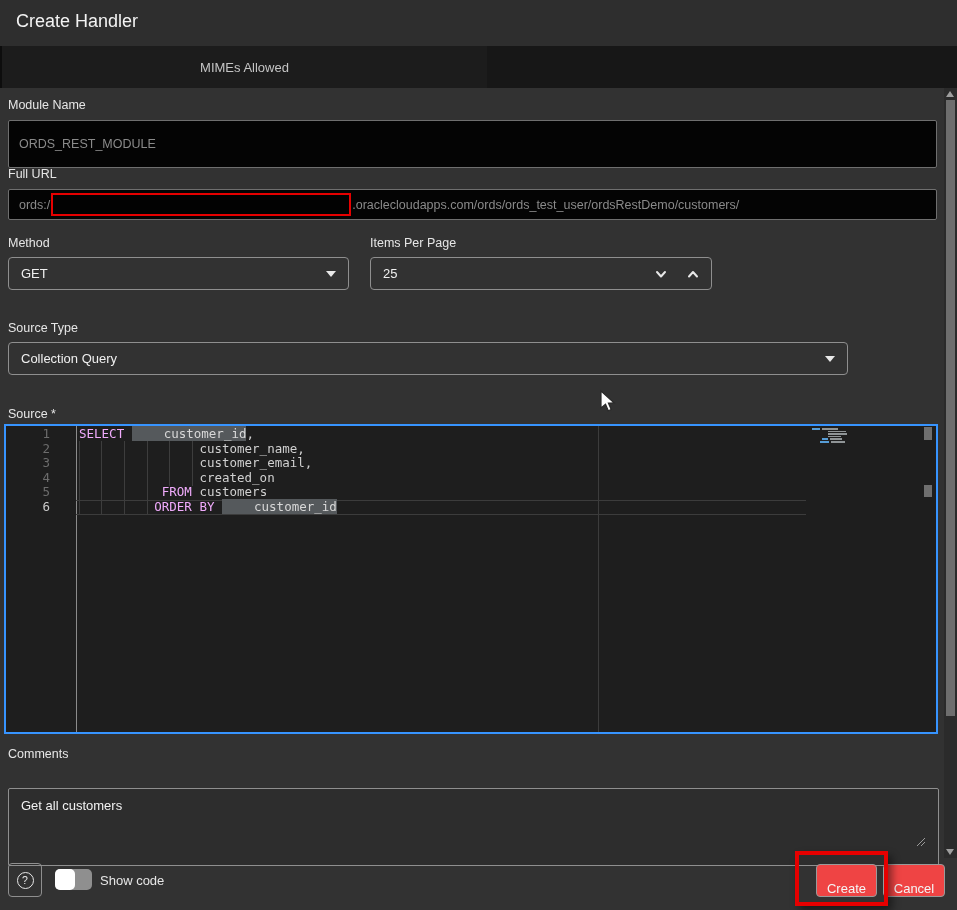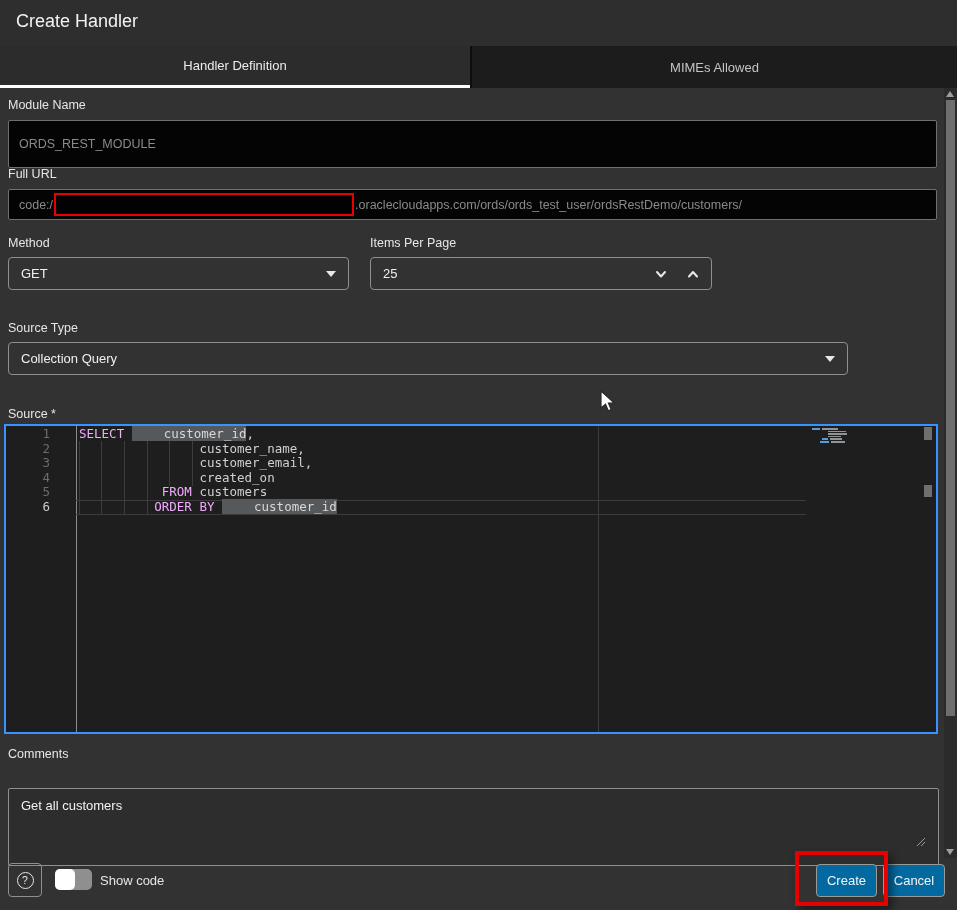--- a/index.html
+++ b/index.html
@@ -106,9 +106,6 @@
 </div>
 
 <div class="tabbar">
-  <div class="tab active">
-    <span>Handler Definition</span>
-  </div>
   <div class="tab inactive">
     <span>MIMEs Allowed</span>
   </div>

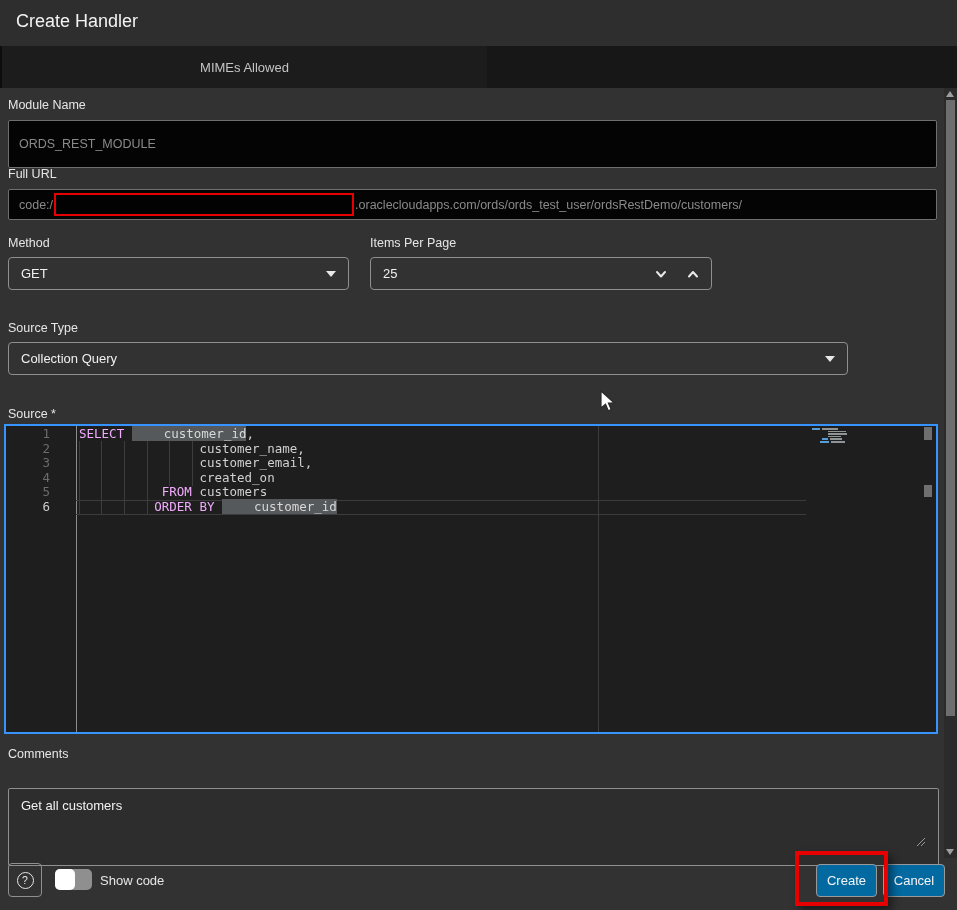--- a/index.html
+++ b/index.html
@@ -116,7 +116,7 @@
 
 <div class="lbl" style="left:8px; top:167px;">Full URL</div>
 <div class="urlfield" style="left:8px; top:189px; width:929px;">
-  <span>code:/</span>
+  <span>ords:/</span>
   <span class="redact"></span>
   <span>.oraclecloudapps.com/ords/ords_test_user/ordsRestDemo/customers/</span>
 </div>

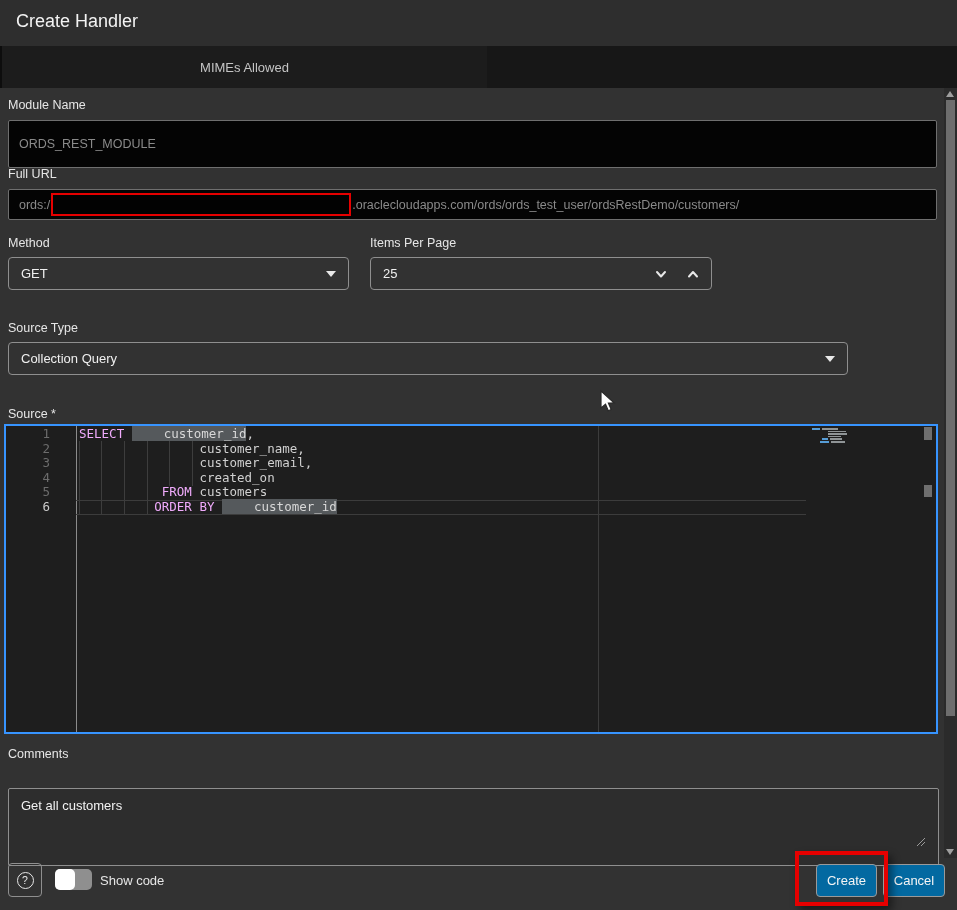--- a/index.html
+++ b/index.html
@@ -78,9 +78,9 @@
   .resize-grip line { stroke:#9a9a9a; stroke-width:1; }
   
   .btn {
-    position:absolute; height:33px; background:#0369a1; border:1px solid #9a9a9a; border-radius:4px;
+    position:absolute; height:33px; background:#ef4444; border:1px solid #9a9a9a; border-radius:4px;
     color:#f5f5f5; font-size:13px; font-family:"Liberation Sans",sans-serif;
-    display:flex; align-items:center; justify-content:center; cursor:default;
+    display:flex; align-items:flex-end; justify-content:center; cursor:default;
   }
   .help-btn { position:absolute; left:8px; top:863px; width:34px; height:34px; background:transparent;
     border:1px solid #8f8f8f; border-radius:4px; display:flex; align-items:center; justify-content:center; }

